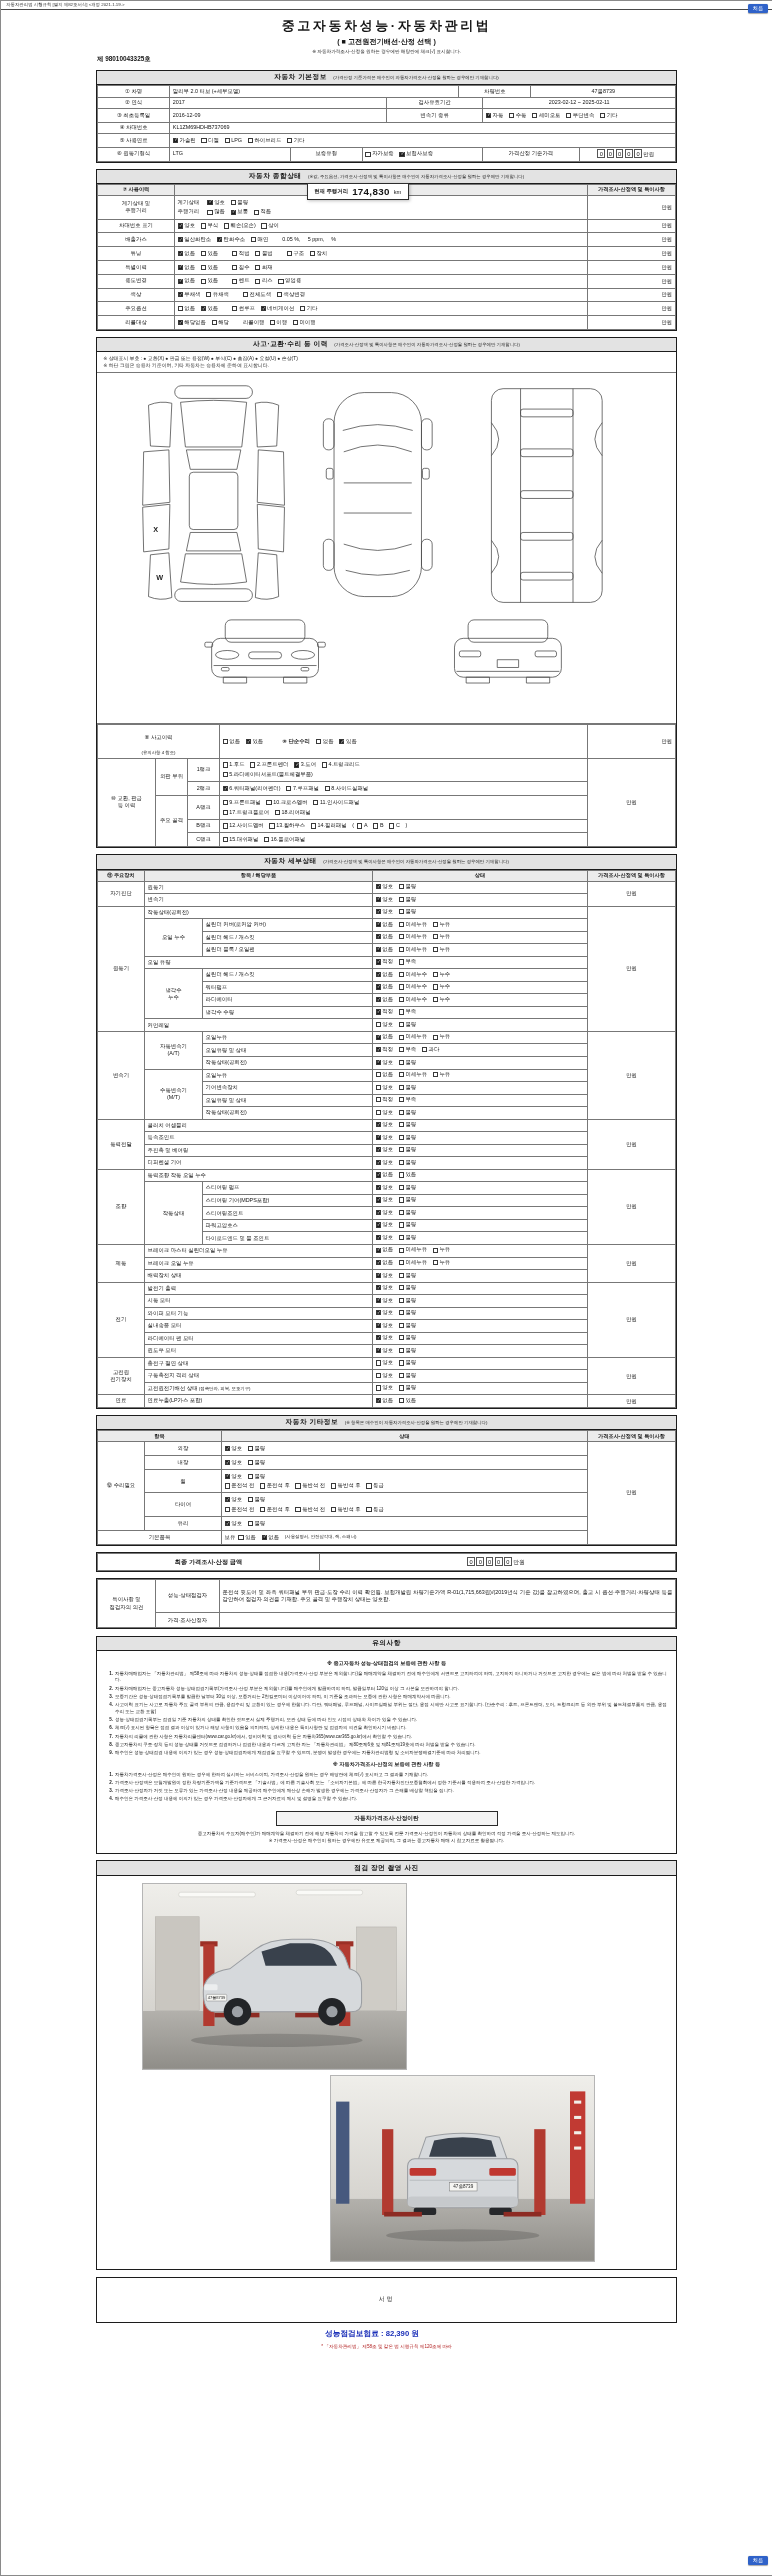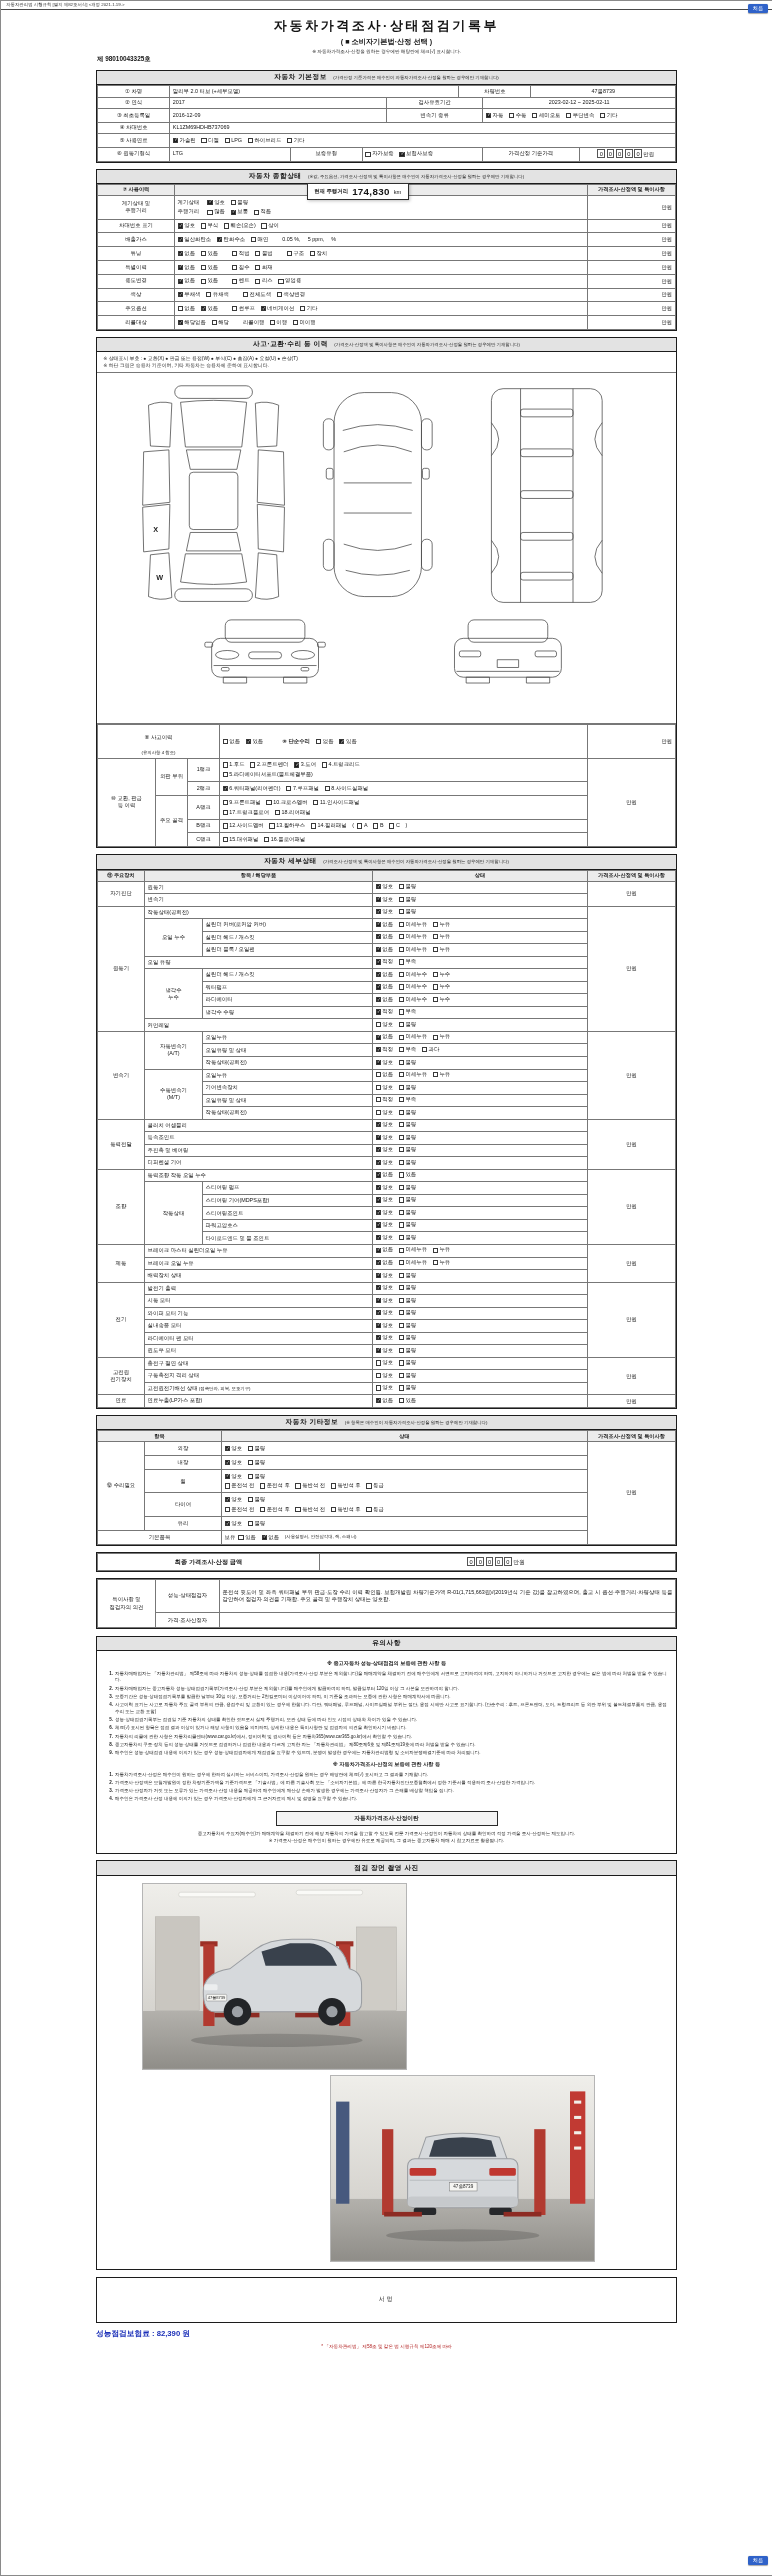--- a/index.html
+++ b/index.html
@@ -79,7 +79,7 @@
 <div class="doc">
 
   <div class="titlewrap">
-    <div class="title">자동차가격조사·상태점검기록부</div>
+    <div class="title">중고자동차성능·자동차관리법</div>
     <div class="subtitle">( ■ 소비자기본법·산정 선택 )</div>
     <div class="subnote">※ 자동차가격조사·산정을 원하는 경우에만 해당란에 체크(√) 표시합니다.</div>
   </div>

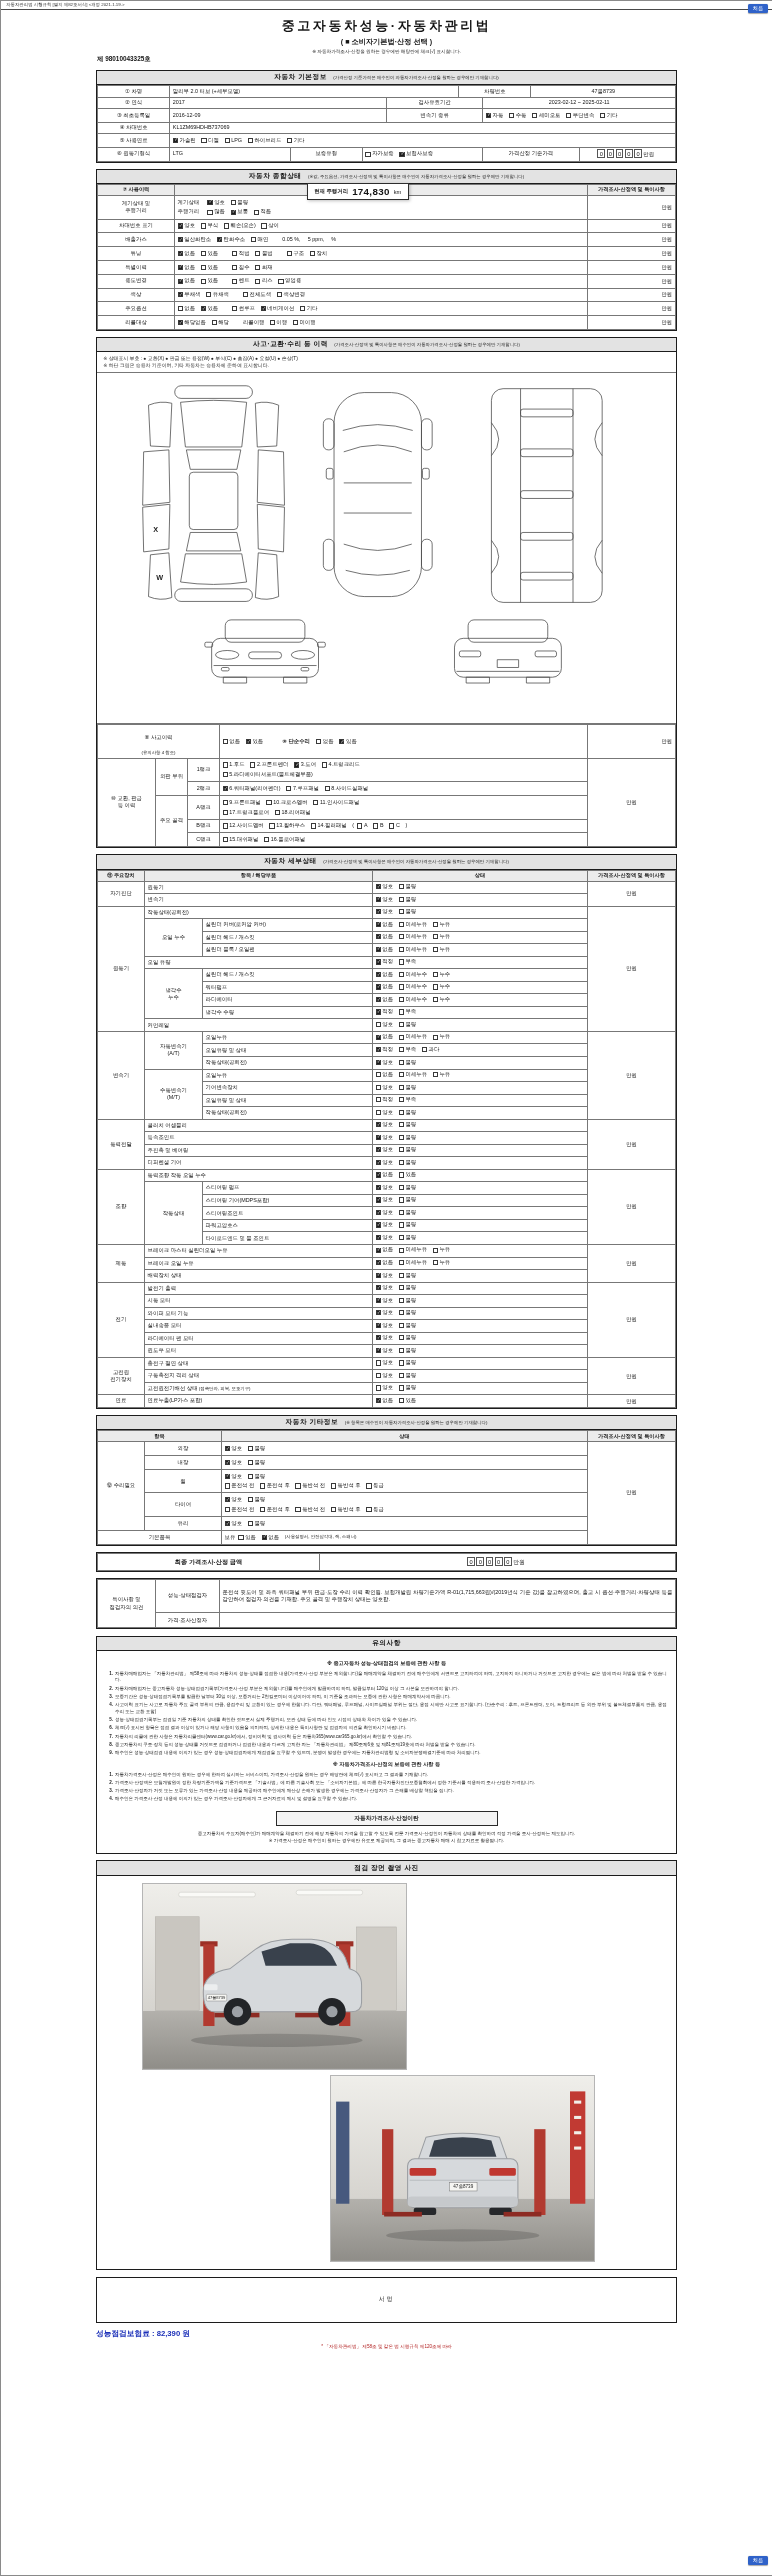--- a/index.html
+++ b/index.html
@@ -80,7 +80,7 @@
 
   <div class="titlewrap">
     <div class="title">중고자동차성능·자동차관리법</div>
-    <div class="subtitle">( ■ 소비자기본법·산정 선택 )</div>
+    <div class="subtitle">( ■ 고전원전기배선·산정 선택 )</div>
     <div class="subnote">※ 자동차가격조사·산정을 원하는 경우에만 해당란에 체크(√) 표시합니다.</div>
   </div>
   <div class="docno">제 98010043325호</div>

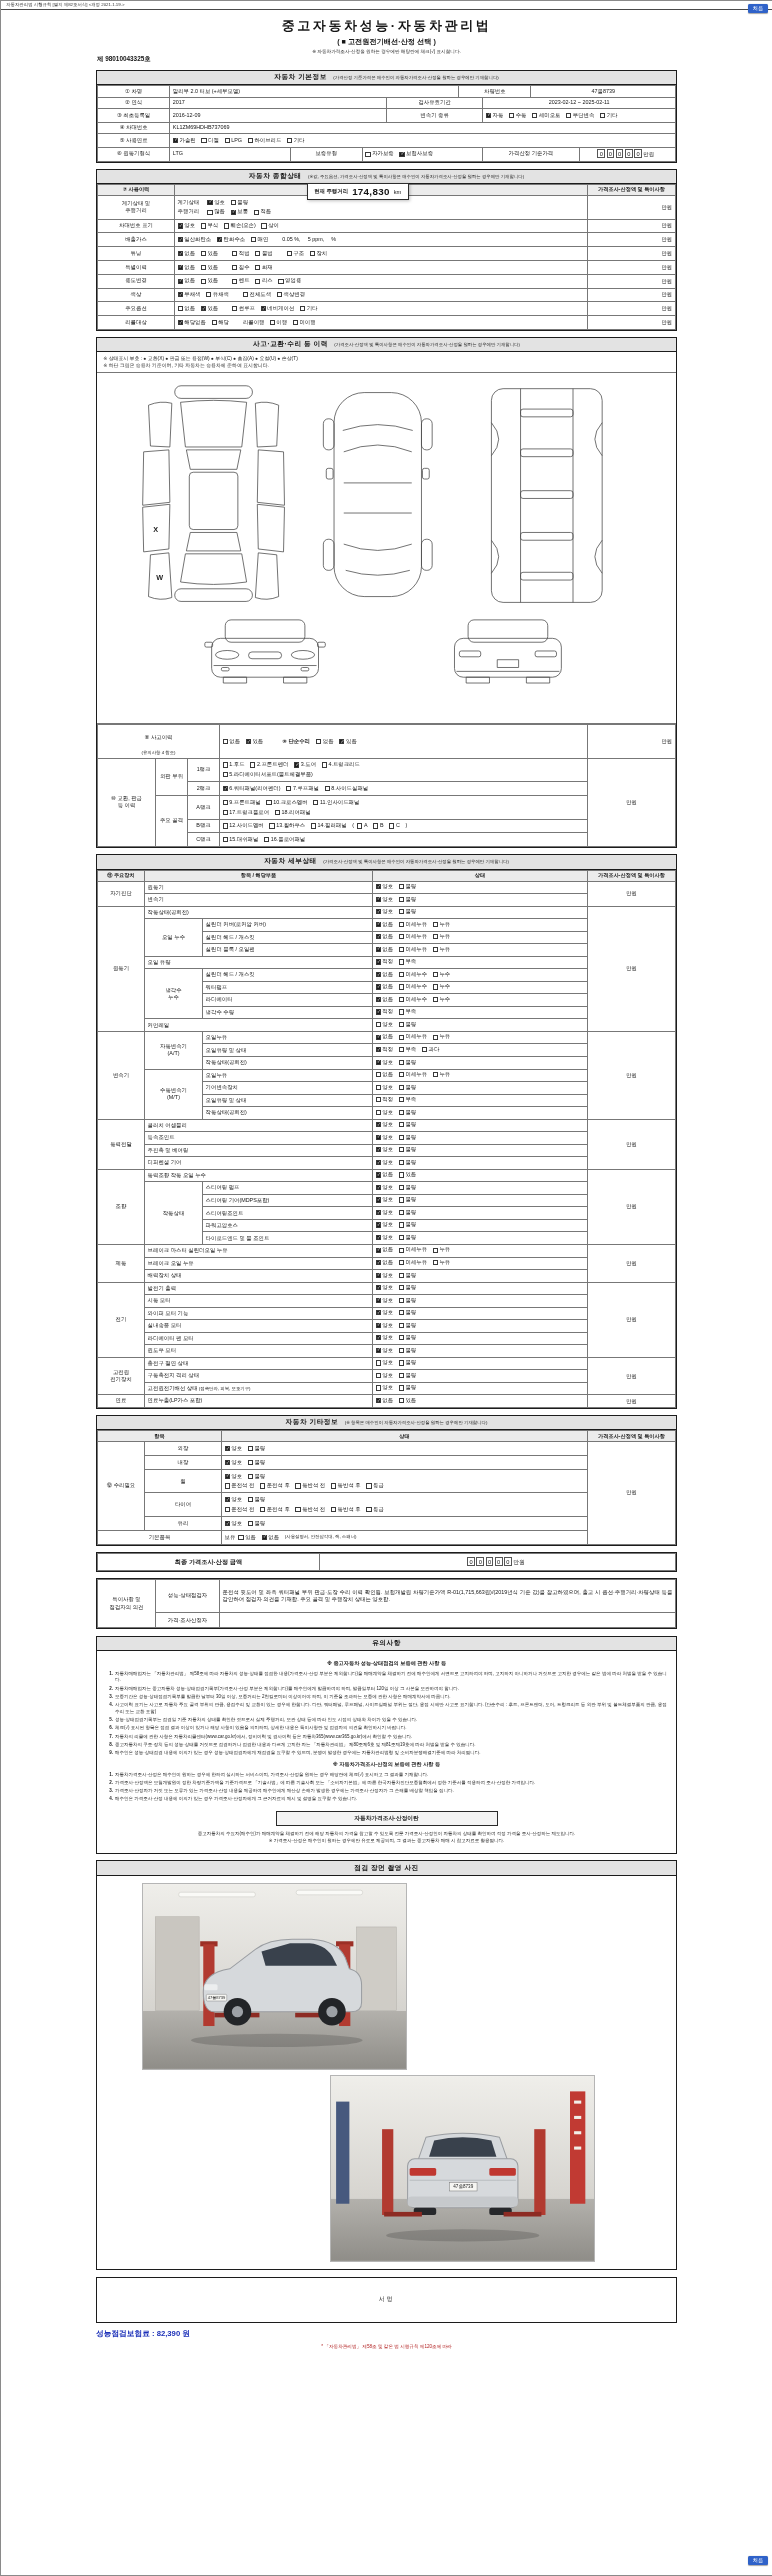--- a/index.html
+++ b/index.html
@@ -64,7 +64,7 @@
   .photo2{left:233px;top:199px}
   .sigbox{border:0.8px solid #1c1c1c;height:46px;margin-top:7.2px;display:flex;align-items:center;
           justify-content:center;font-size:6.2px;letter-spacing:1.5px;color:#333}
-  .insurance{text-align:left;padding-right:29px;margin-top:6.2px;font-size:7.7px;font-weight:bold;color:#1b2fb8}
+  .insurance{text-align:center;padding-right:29px;margin-top:6.2px;font-size:7.7px;font-weight:bold;color:#1b2fb8}
   .footnote{text-align:center;font-size:4.6px;color:#b22222;margin-top:5.2px}
 </style>
 </head>

